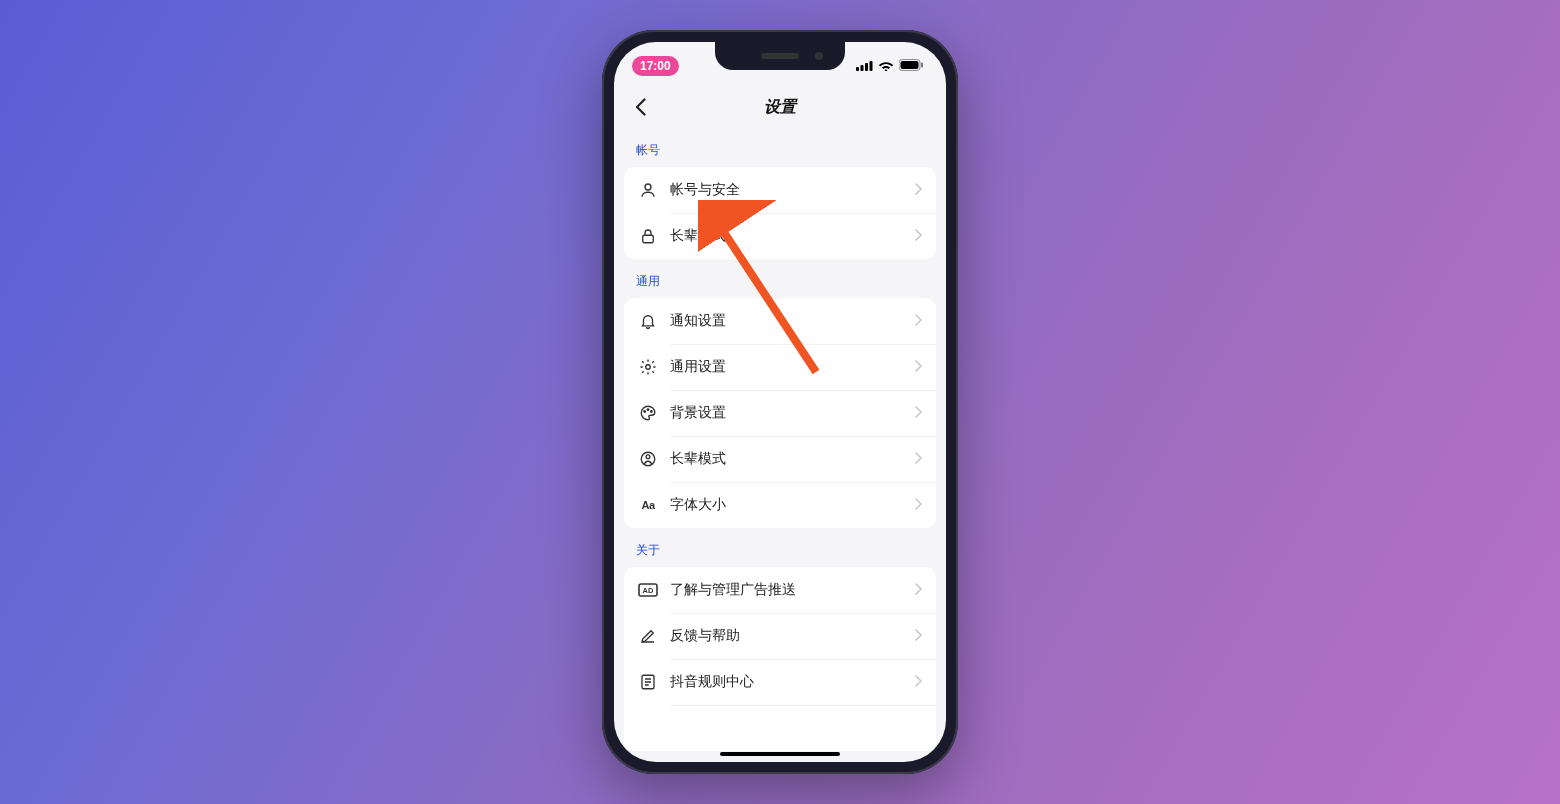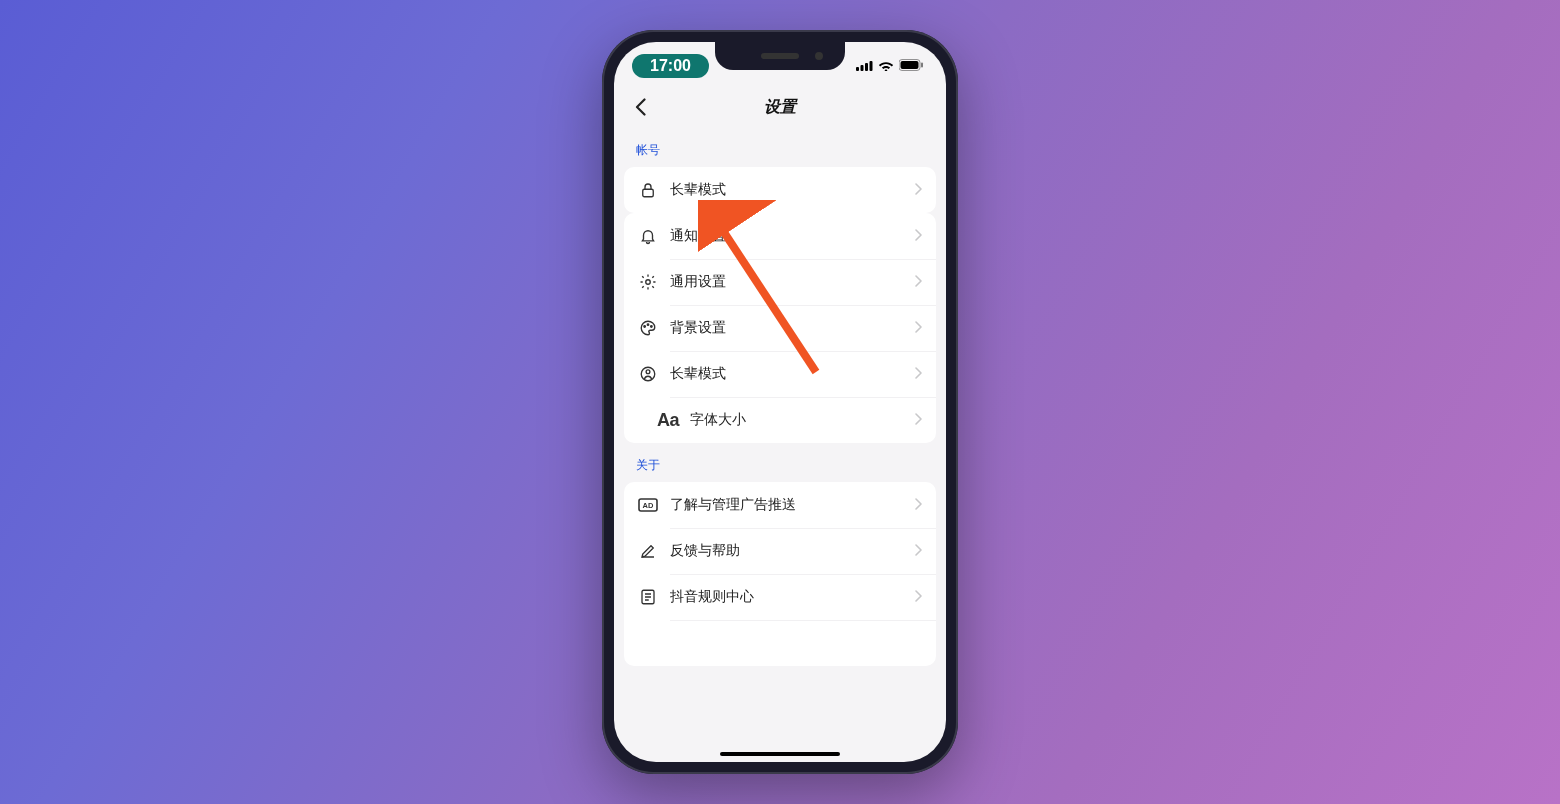--- a/index.html
+++ b/index.html
@@ -61,11 +61,11 @@
       z-index: 5;
     }
     .status-time {
-      background: #0f766e;
+      background: #ec4899;
       color: #fff;
-      font-size: 16px;
+      font-size: 12px;
       font-weight: 600;
-      padding: 3px 18px;
+      padding: 3px 8px;
       border-radius: 12px;
       margin-top:4px;
     }

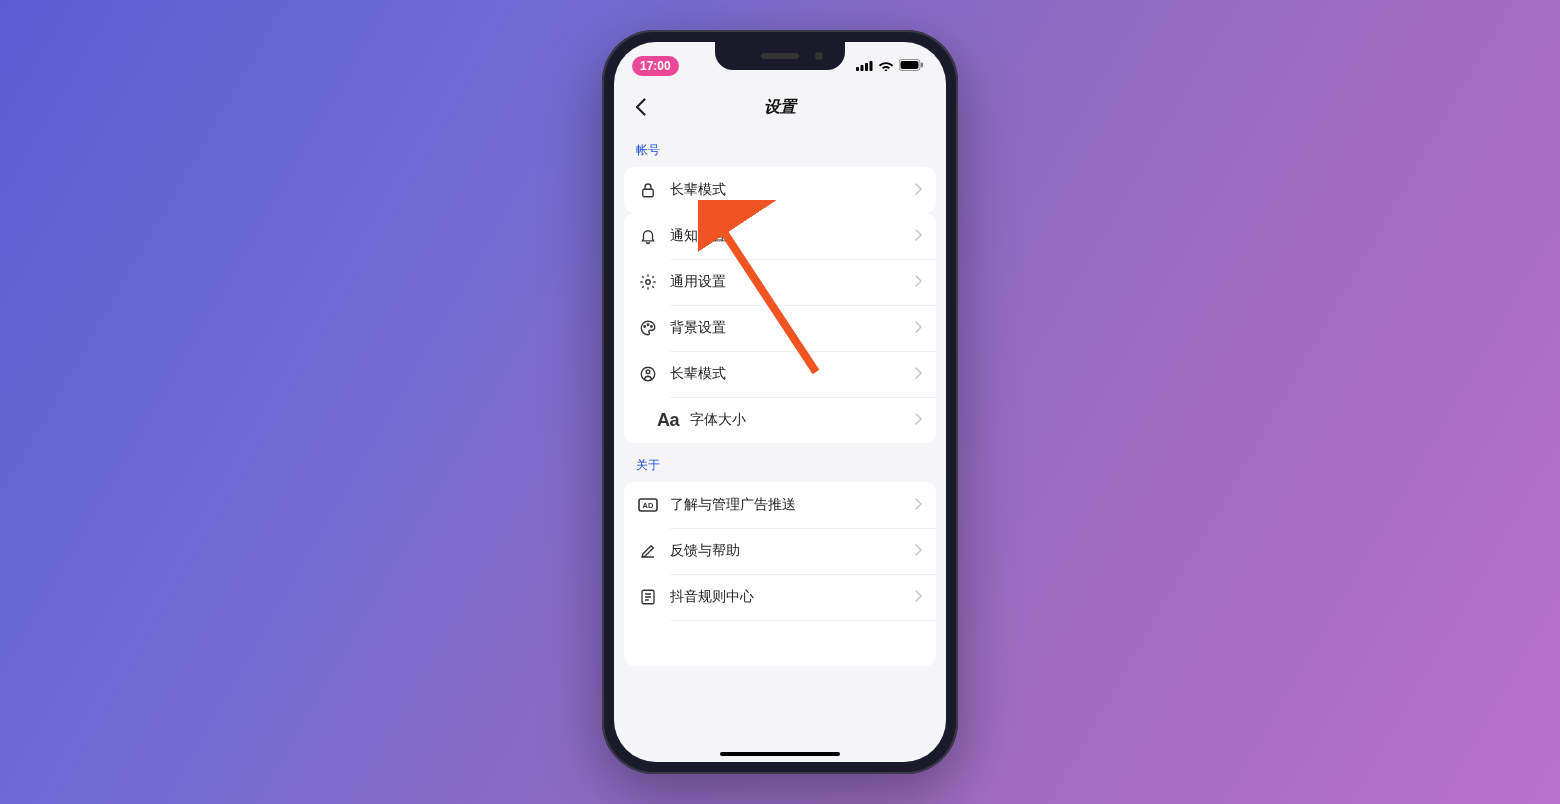--- a/index.html
+++ b/index.html
@@ -218,6 +218,18 @@
         <div class="list-item">
           <span class="item-icon">
             <svg width="18" height="18" viewBox="0 0 24 24" fill="none" stroke="#333" stroke-width="1.8">
+                <circle cx="12" cy="8" r="4"></circle>
+                <path d="M4 21c0-4 4-6 8-6s8 2 8 6"></path>
+              </svg>
+          </span>
+          <span class="item-label">帐号与安全</span>
+          <span class="item-chevron"><svg width="7" height="12" viewBox="0 0 7 12">
+                <path d="M1 1l5 5-5 5" stroke="#c8c8ca" stroke-width="1.6" stroke-linecap="round" stroke-linejoin="round" fill="none"></path>
+              </svg></span>
+        </div>
+        <div class="list-item">
+          <span class="item-icon">
+            <svg width="18" height="18" viewBox="0 0 24 24" fill="none" stroke="#333" stroke-width="1.8">
                 <rect x="5" y="11" width="14" height="10" rx="2"></rect>
                 <path d="M8 11V8a4 4 0 018 0v3"></path>
               </svg>

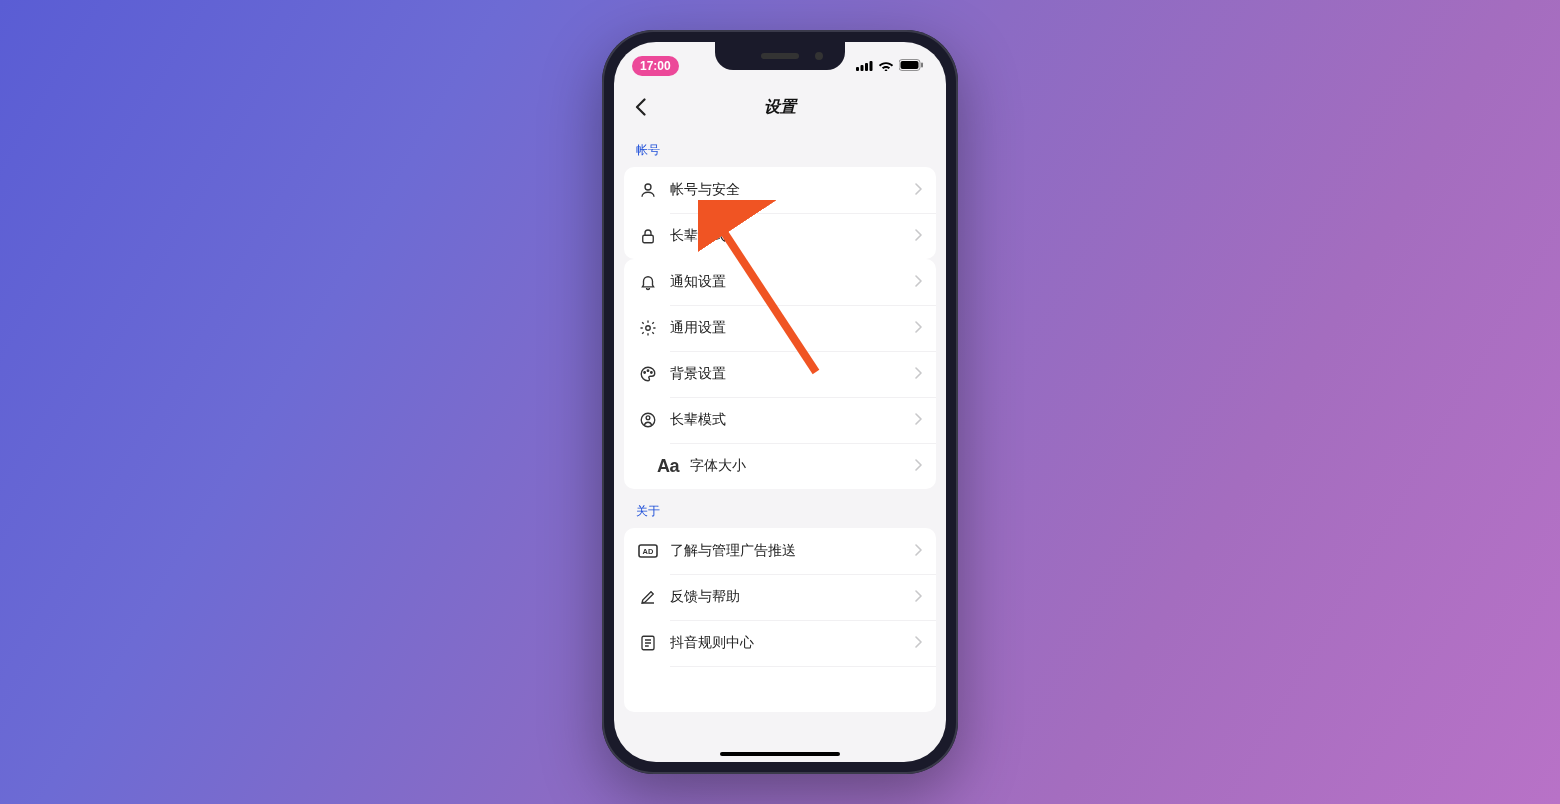--- a/index.html
+++ b/index.html
@@ -241,6 +241,7 @@
         </div>
       </div>
 
+      <div class="section-header">通用</div>
       <div class="card">
         <div class="list-item">
           <span class="item-icon">

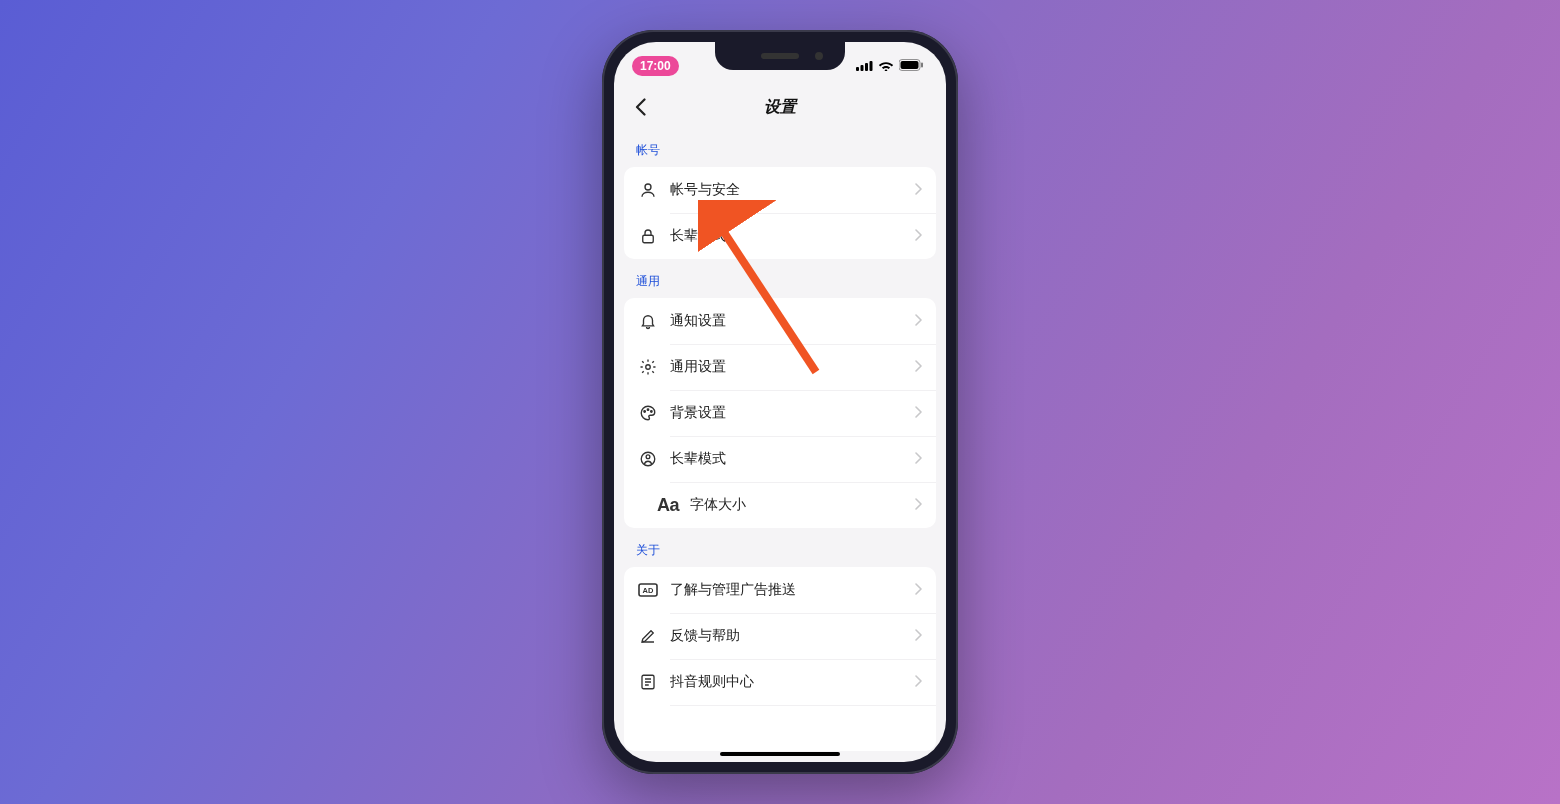--- a/index.html
+++ b/index.html
@@ -162,7 +162,7 @@
       pointer-events:none;
     }
     .aa-font{
-      font-size:18px;font-weight:700;color:#333;letter-spacing:-0.5px;margin-left:20px;
+      font-size:11px;font-weight:700;color:#333;letter-spacing:-0.5px;
     }
   </style>
 </head>

